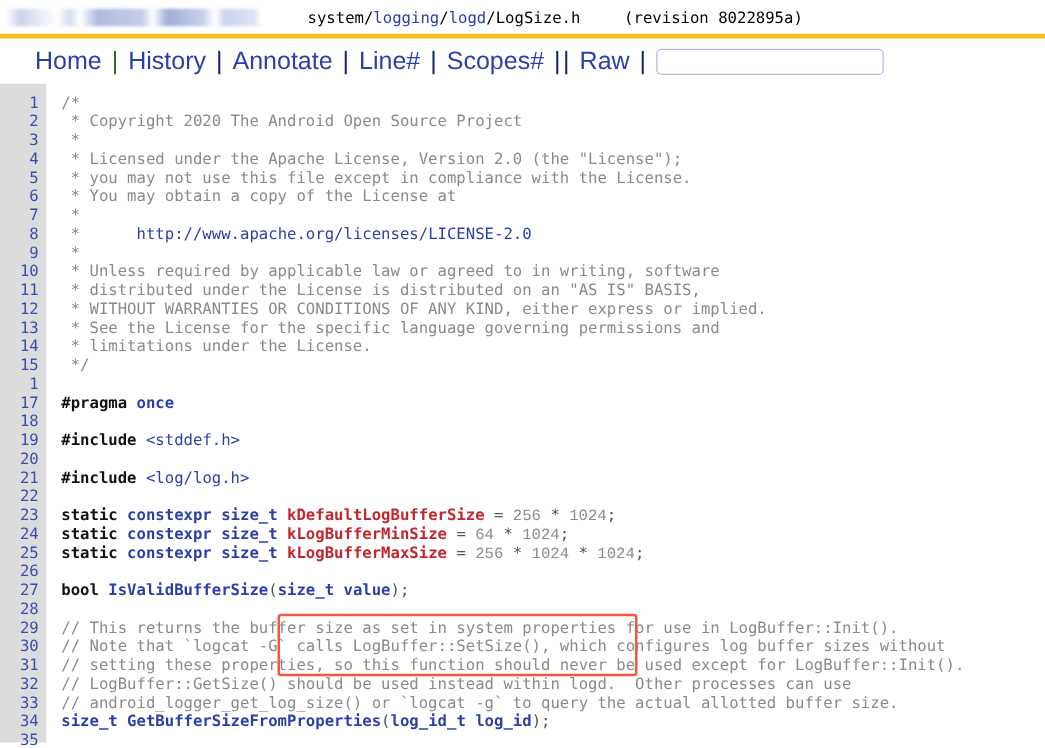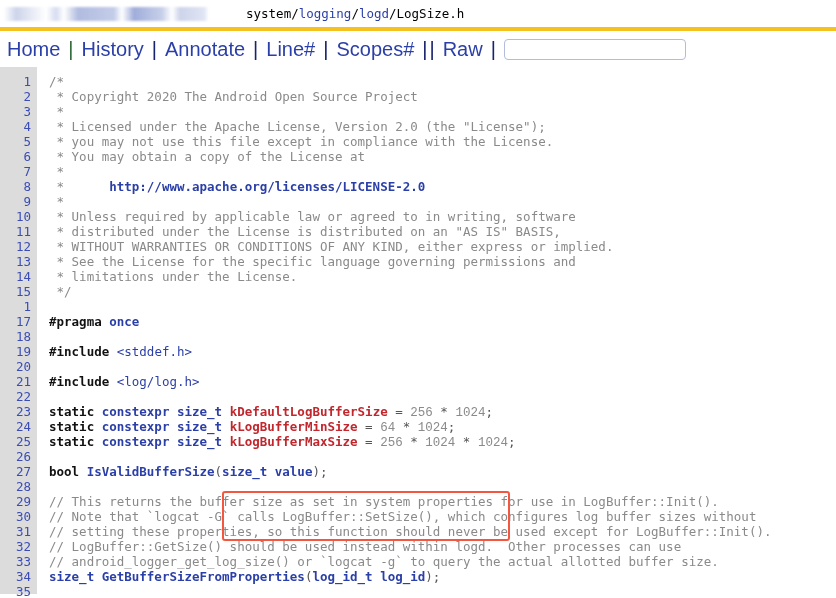--- a/index.html
+++ b/index.html
@@ -172,6 +172,7 @@
 <div class="titlebar">
   <span class="redaction"></span>
   <span class="path" id="file-path"><span class="path-name">system</span><span class="path-sep">/</span><span class="path-link">logging</span><span class="path-sep">/</span><span class="path-link">logd</span><span class="path-sep">/</span><span class="path-name">LogSize.h</span></span>
+  <span class="revision"> (revision 8022895a)</span>
 </div>
 
 <div class="yellowbar"></div>

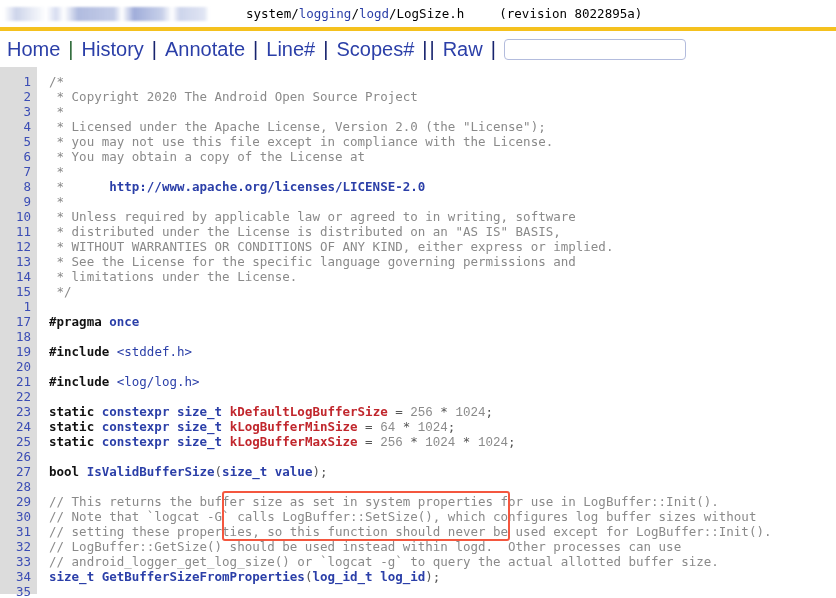--- a/index.html
+++ b/index.html
@@ -178,7 +178,7 @@
 <div class="yellowbar"></div>
 
 <div class="navbar">
-  <div id="nav-items" style="display:flex;align-items:center;">
+  <div id="nav-items" style="display:flex;align-items:center;margin-left:21px;">
       <a class="nav-link">Home</a>
       <span class="nav-sep green">|</span>
       <a class="nav-link">History</a>

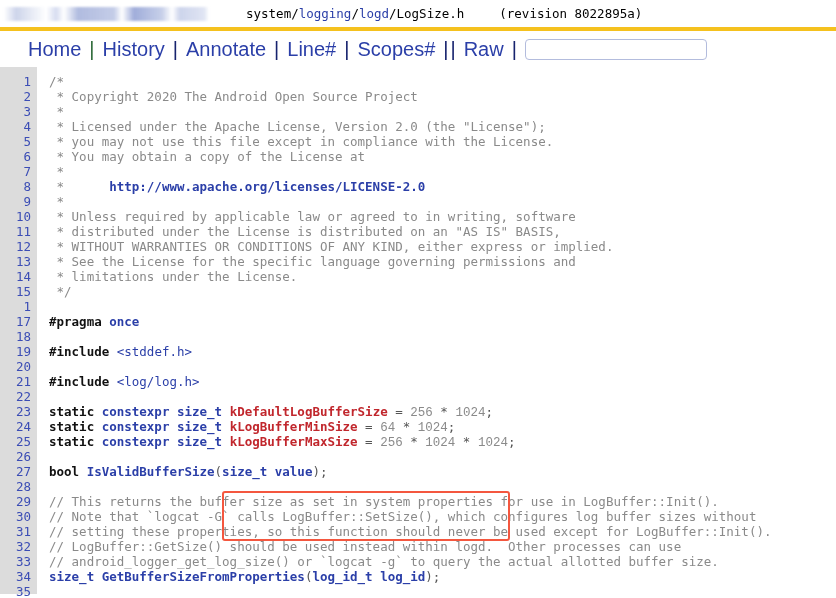--- a/index.html
+++ b/index.html
@@ -143,7 +143,7 @@
 
   
   .c-comment { color: #8a8a8a; }
-  .c-link    { color: #2b3fa8; text-decoration: none; cursor: pointer; font-weight: bold; }
+  .c-link    { color: #2b3fa8; text-decoration: none; cursor: pointer; }
   .c-key     { color: #111111; font-weight: bold; }
   .c-pre     { color: #111111; font-weight: bold; }
   .c-id      { color: #2b3fa8; font-weight: bold; }

